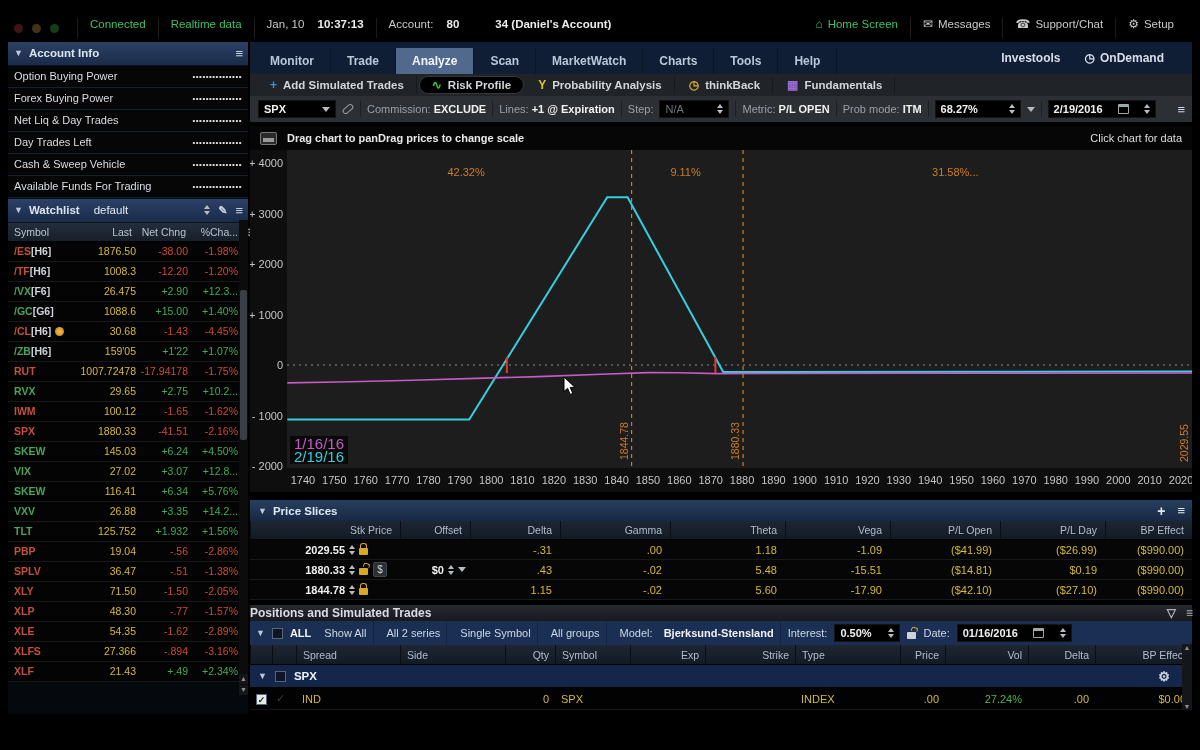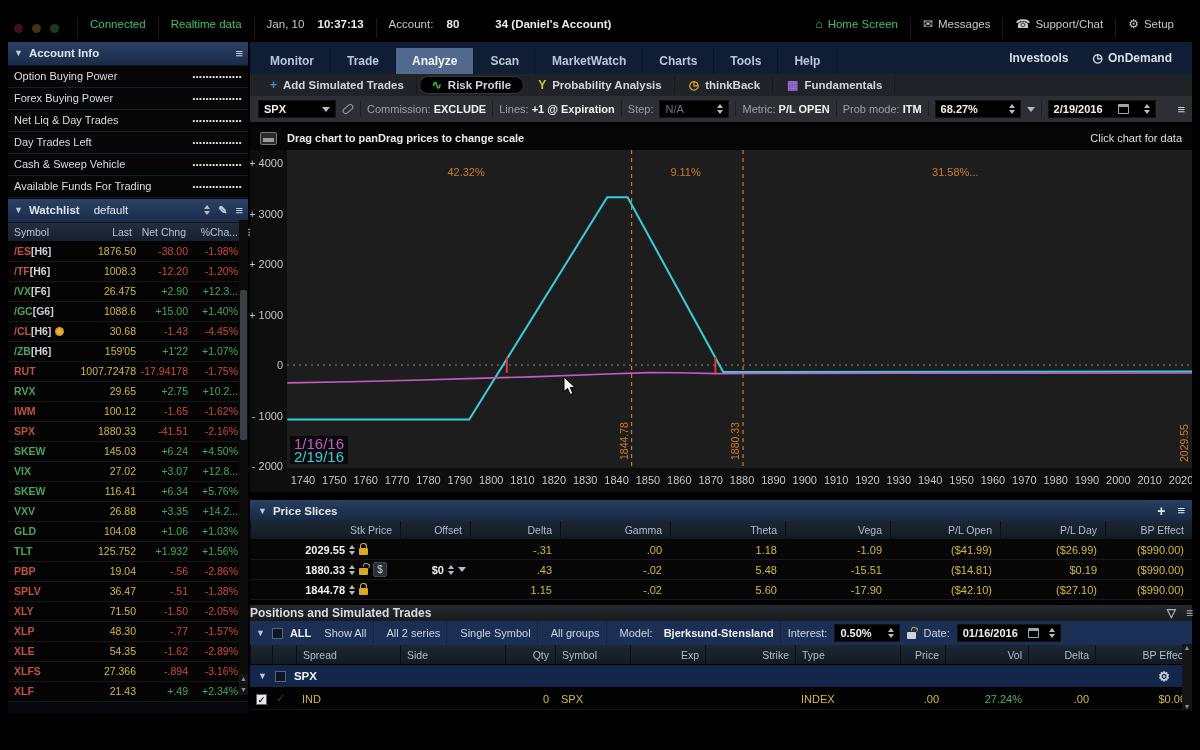--- a/index.html
+++ b/index.html
@@ -54,7 +54,7 @@
   .menubar{height:32px;background:#0f1e35;display:flex;align-items:flex-end;padding:0 0 0 4px;text-align:right;}
   .tab{height:26px;display:flex;align-items:center;padding:0 16px;color:#bac7d9;font-size:12px;font-weight:bold;border-right:1px solid #0a1626;}
   .tab.active{background:#51698c;color:#f2f6fb;}
-  .menu-right{margin-left:auto;display:flex;align-items:center;height:100%;gap:4px;padding-right:10px;color:#d7dee8;font-size:12px;font-weight:bold;}
+  .menu-right{margin-left:auto;display:flex;align-items:center;height:100%;gap:4px;padding-right:18px;color:#d7dee8;font-size:12px;font-weight:bold;}
   .menu-right .item{display:flex;align-items:center;gap:5px;padding:0 10px;}
 
   

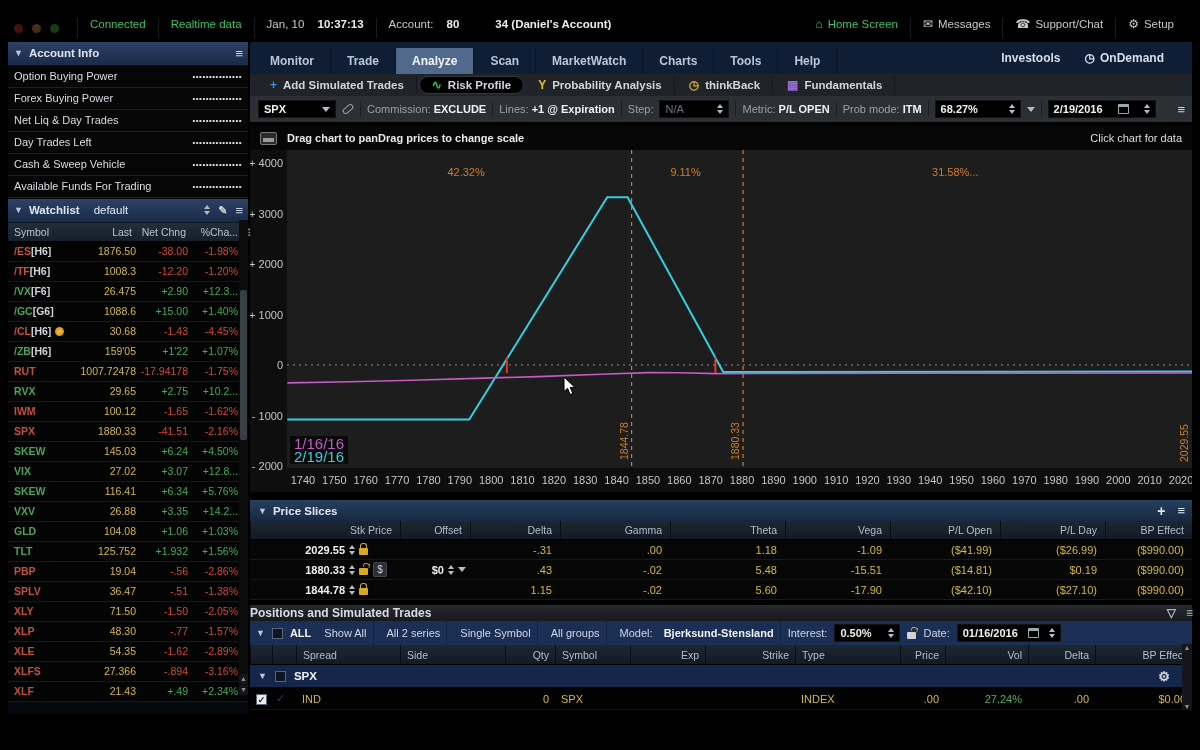--- a/index.html
+++ b/index.html
@@ -305,12 +305,6 @@
             <span class="r yellow">26.88</span>
             <span class="r up">+3.35</span>
             <span class="r up">+14.2...</span>
-          </div>
-          <div class="wl-row">
-            <span><span class="sym sym-up">GLD</span></span>
-            <span class="r yellow">104.08</span>
-            <span class="r up">+1.06</span>
-            <span class="r up">+1.03%</span>
           </div>
           <div class="wl-row">
             <span><span class="sym sym-up">TLT</span></span>

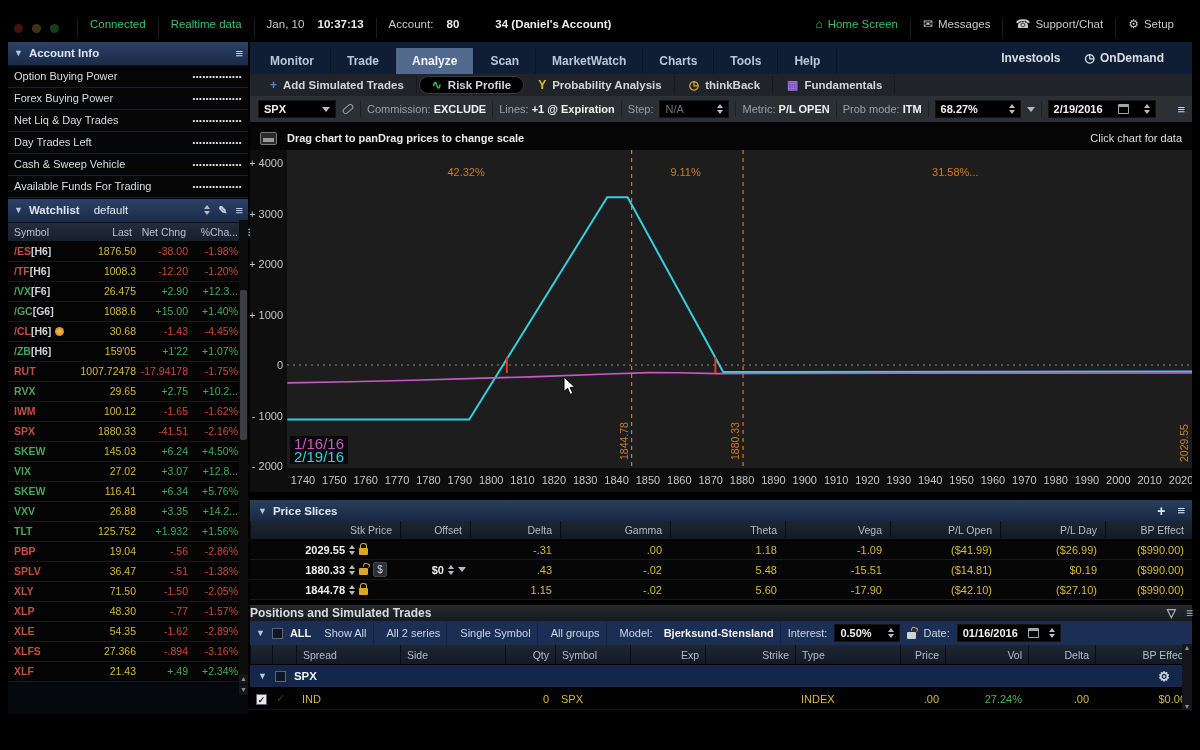--- a/index.html
+++ b/index.html
@@ -650,7 +650,7 @@
           </span>
         <span class="lock open" style="background:#cfd3d8;"></span>
         <span>Date:</span>
-        <span class="inputbox" style="width:104px;justify-content:space-between;text-align:right;">
+        <span class="inputbox" style="width:115px;justify-content:space-between;text-align:right;">
             <span>01/16/2016</span>
             <span class="cal"></span>
             <span class="spin">

